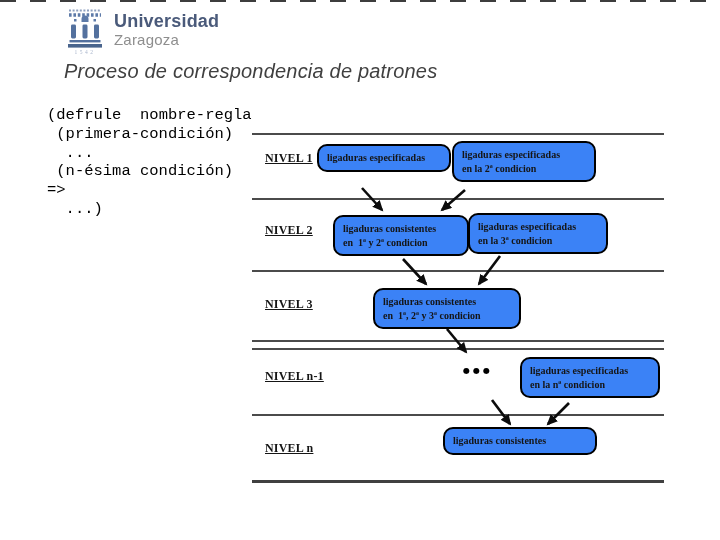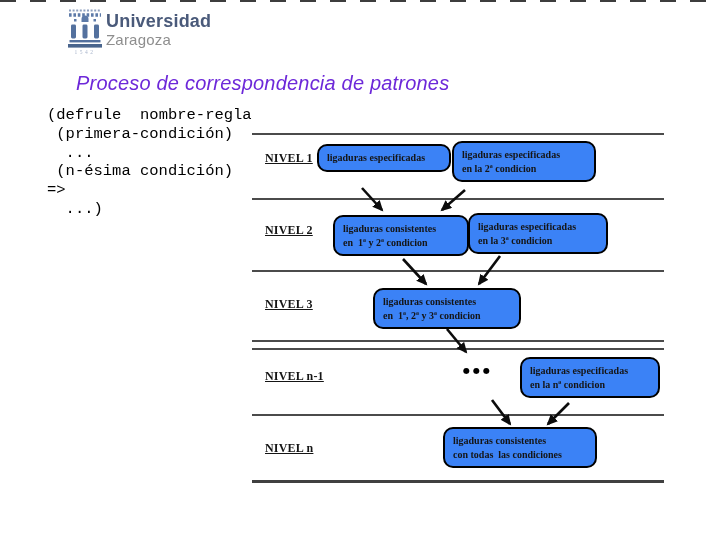--- a/index.html
+++ b/index.html
@@ -10,7 +10,7 @@
   
   .logo{position:absolute;left:68px;top:8px;display:flex;align-items:flex-start;}
   .logo-icon{display:block;}
-  .logo-text{margin-left:4px;padding-top:4px;line-height:1;}
+  .logo-text{margin-left:12px;padding-top:4px;line-height:1;}
   .logo-name{font-size:18px;font-weight:bold;color:#4a5a7a;letter-spacing:.2px;}
   .logo-city{font-size:15px;color:#8e8e8e;margin-top:2px;letter-spacing:.2px;}
   

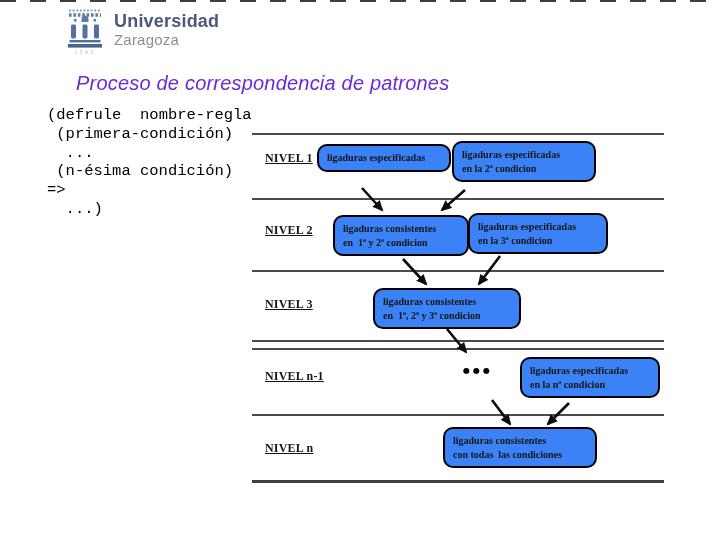--- a/index.html
+++ b/index.html
@@ -14,8 +14,8 @@
   .logo-name{font-size:18px;font-weight:bold;color:#4a5a7a;letter-spacing:.2px;}
   .logo-city{font-size:15px;color:#8e8e8e;margin-top:2px;letter-spacing:.2px;}
   
-  .title{position:absolute;left:64px;top:60px;margin:12px;font-size:20px;font-weight:normal;
-         font-style:italic;color:#6d28d9;white-space:nowrap;letter-spacing:.2px;}
+  .title{position:absolute;left:64px;top:60px;margin:0;font-size:20px;font-weight:normal;
+         font-style:italic;color:#404040;white-space:nowrap;letter-spacing:.2px;}
   
   .code{position:absolute;left:47px;top:106px;font-family:"Liberation Mono",monospace;
         font-size:15.5px;line-height:18.8px;color:#000;}

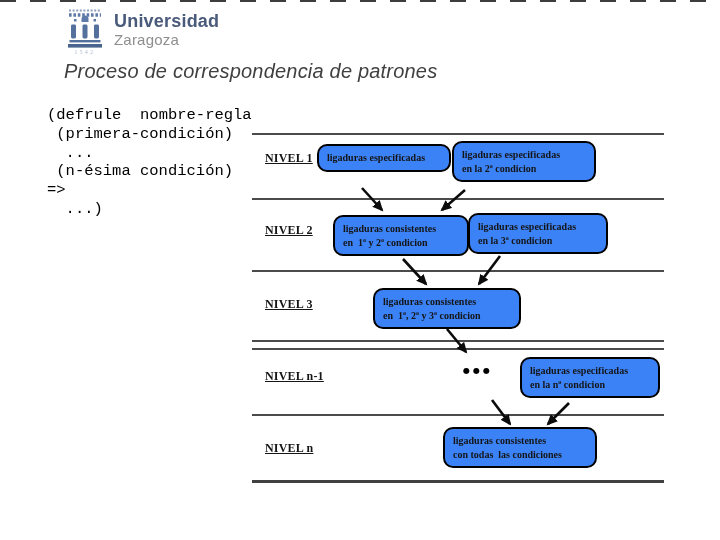--- a/index.html
+++ b/index.html
@@ -111,7 +111,6 @@
     </div>
     <div class="dbox" style="left:213px;top:307px;width:138px">
       <div class="bl">ligaduras consistentes</div>
-      <div class="bl">con todas  las condiciones</div>
     </div>
 
     <div class="dots" style="left:233px;top:246px">●●●</div>

